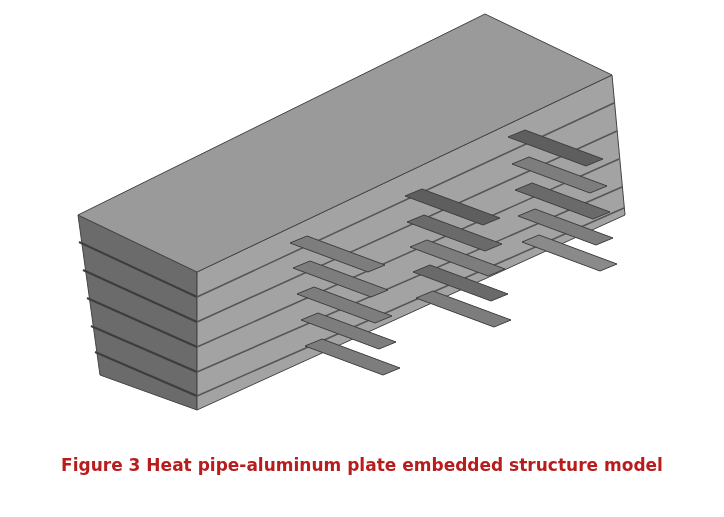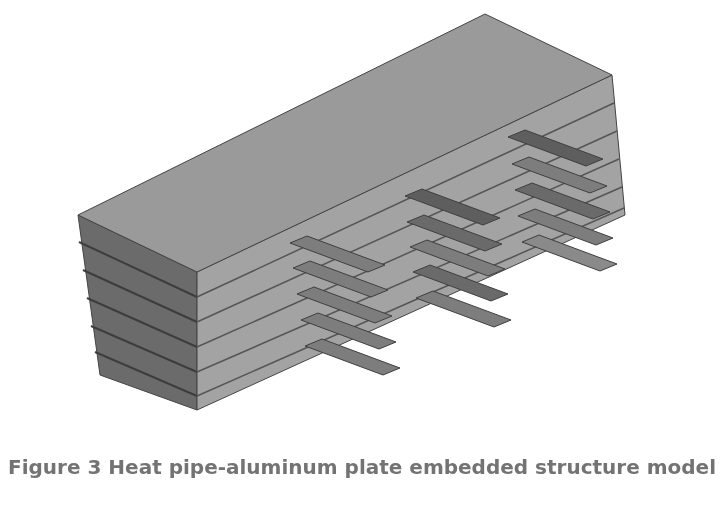--- a/index.html
+++ b/index.html
@@ -6,7 +6,7 @@
   body { width: 724px; height: 517px; position: relative; overflow: hidden; font-family: "DejaVu Sans", sans-serif; }
   #figure { position: absolute; left: 0; top: 0; width: 724px; height: 440px; }
   #caption { position: absolute; left: 0; top: 455px; width: 724px; text-align: center;
-             font-size: 20px; font-weight: bold; color: #737373; letter-spacing: 0px; }
+             font-size: 17px; font-weight: bold; color: #b91c1c; letter-spacing: 0px; }
 </style>
 </head>
 <body>

